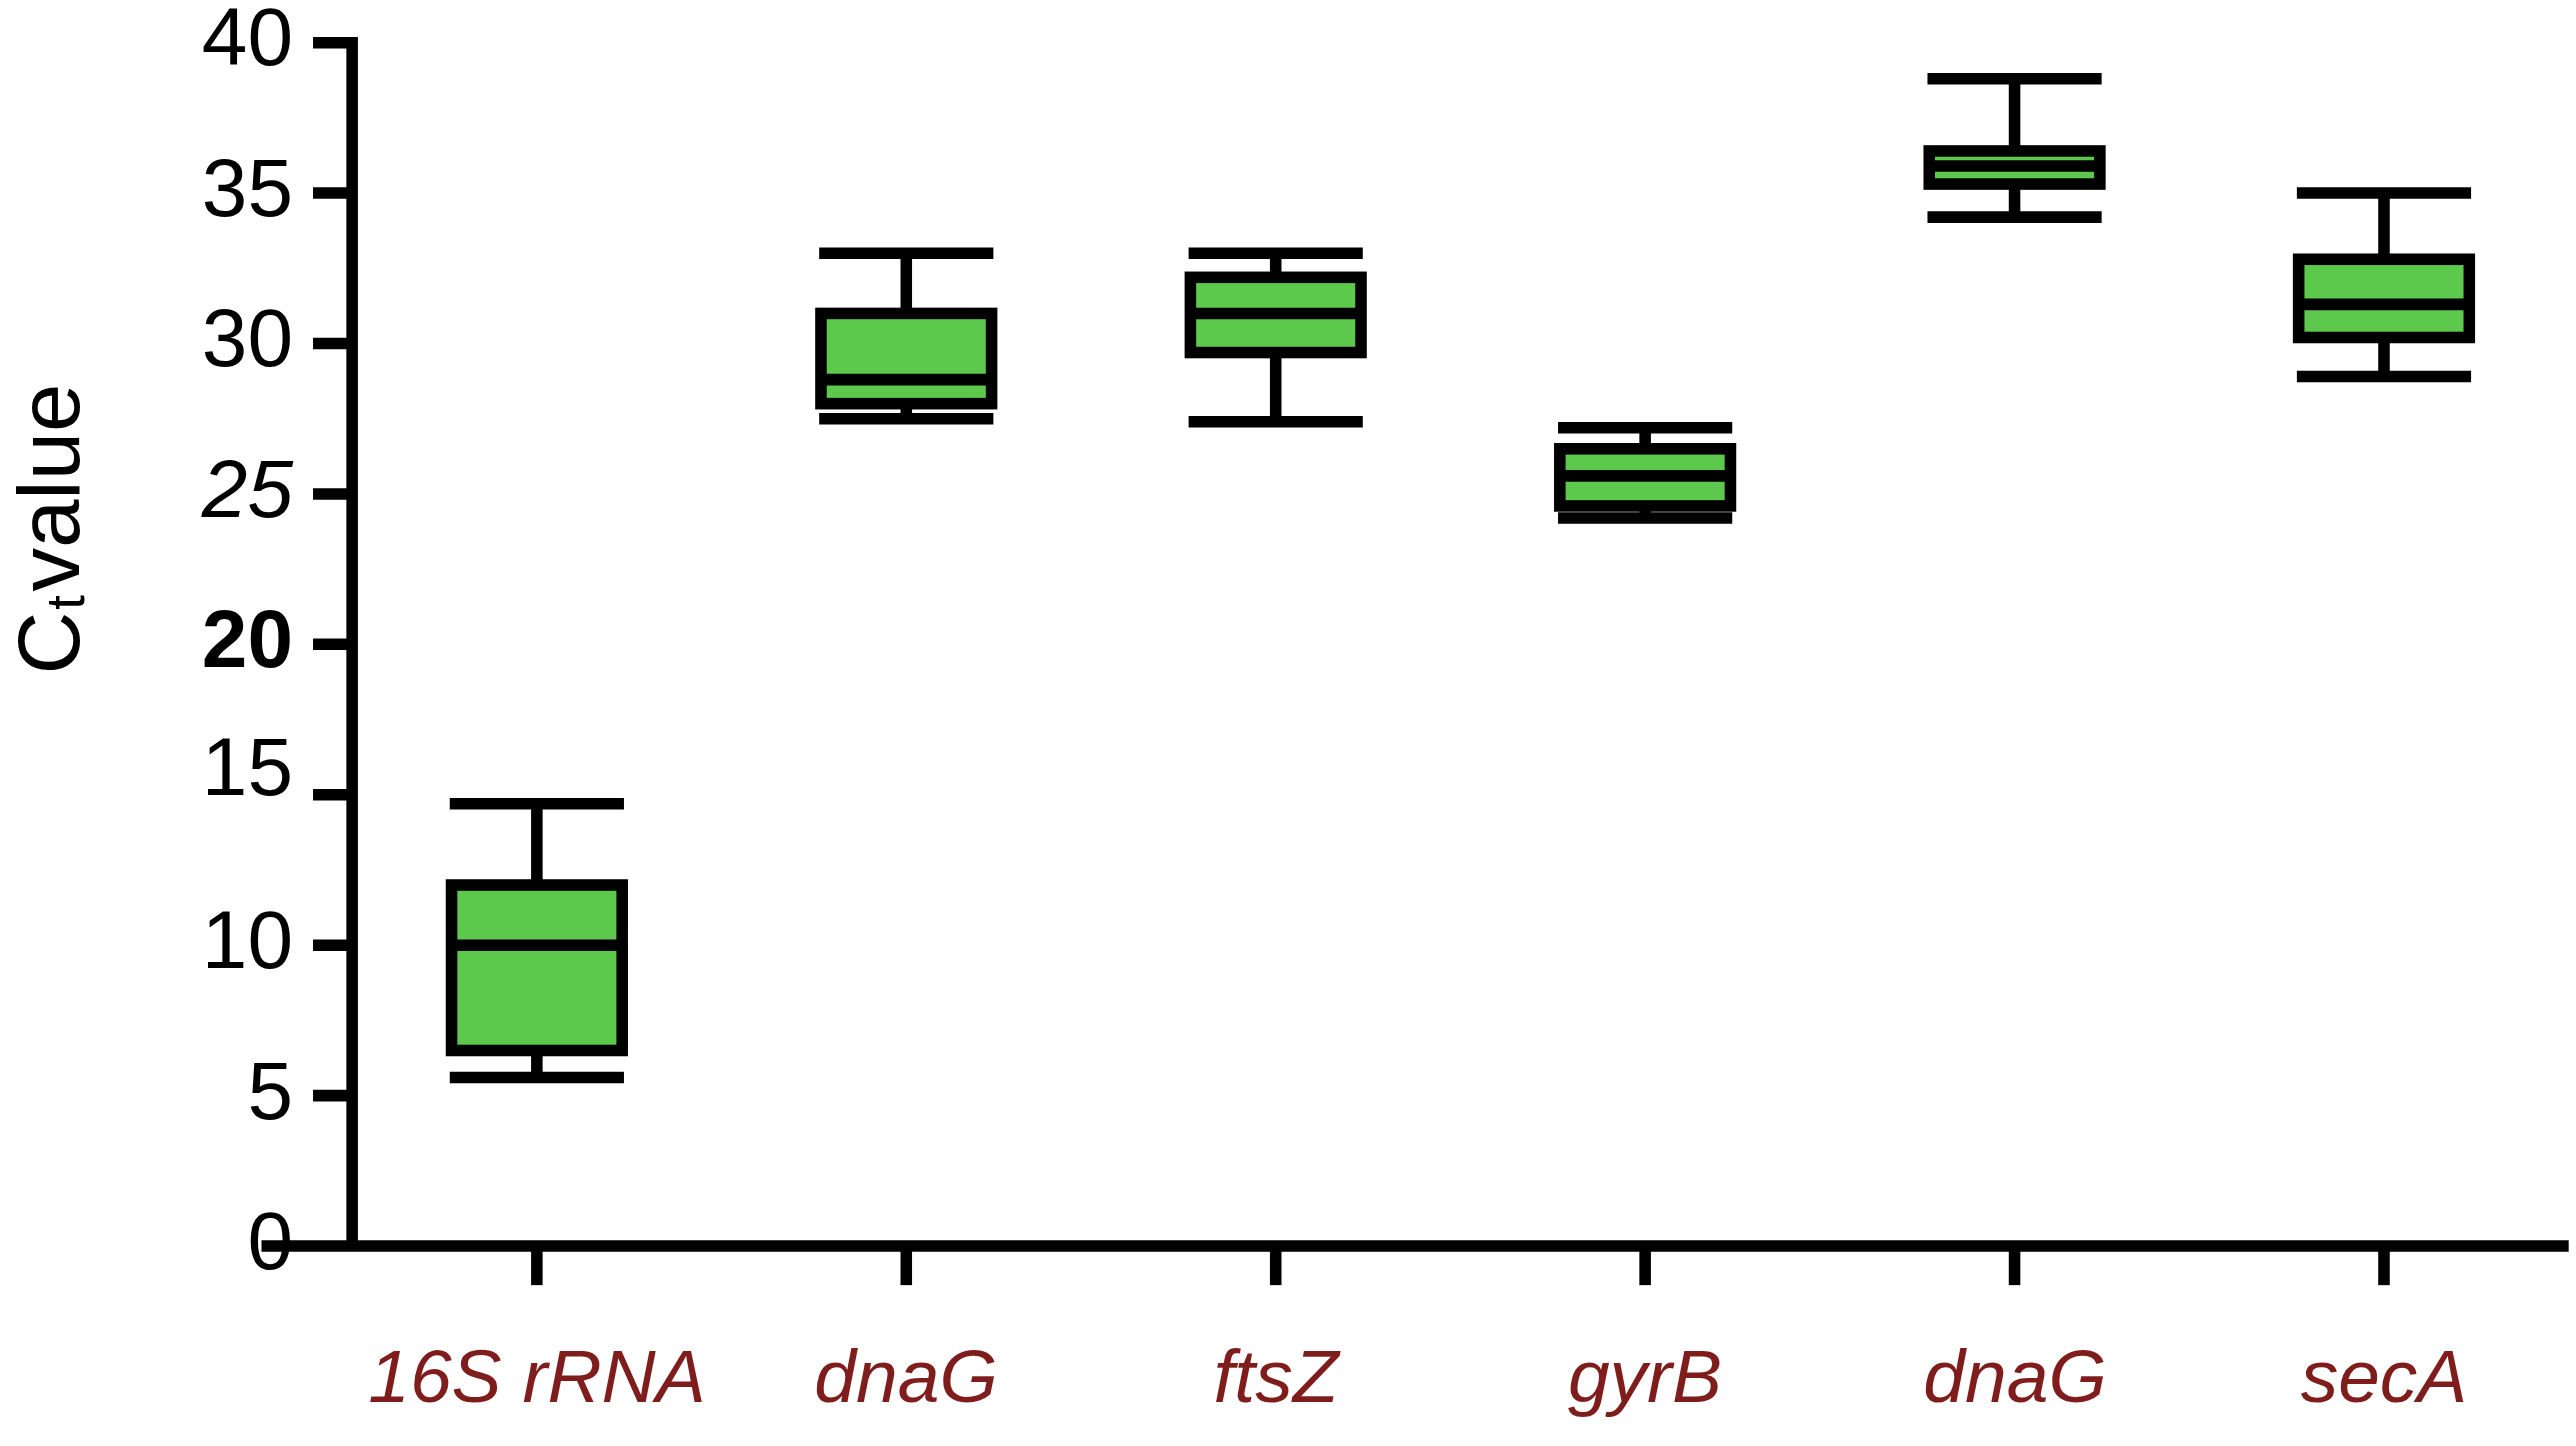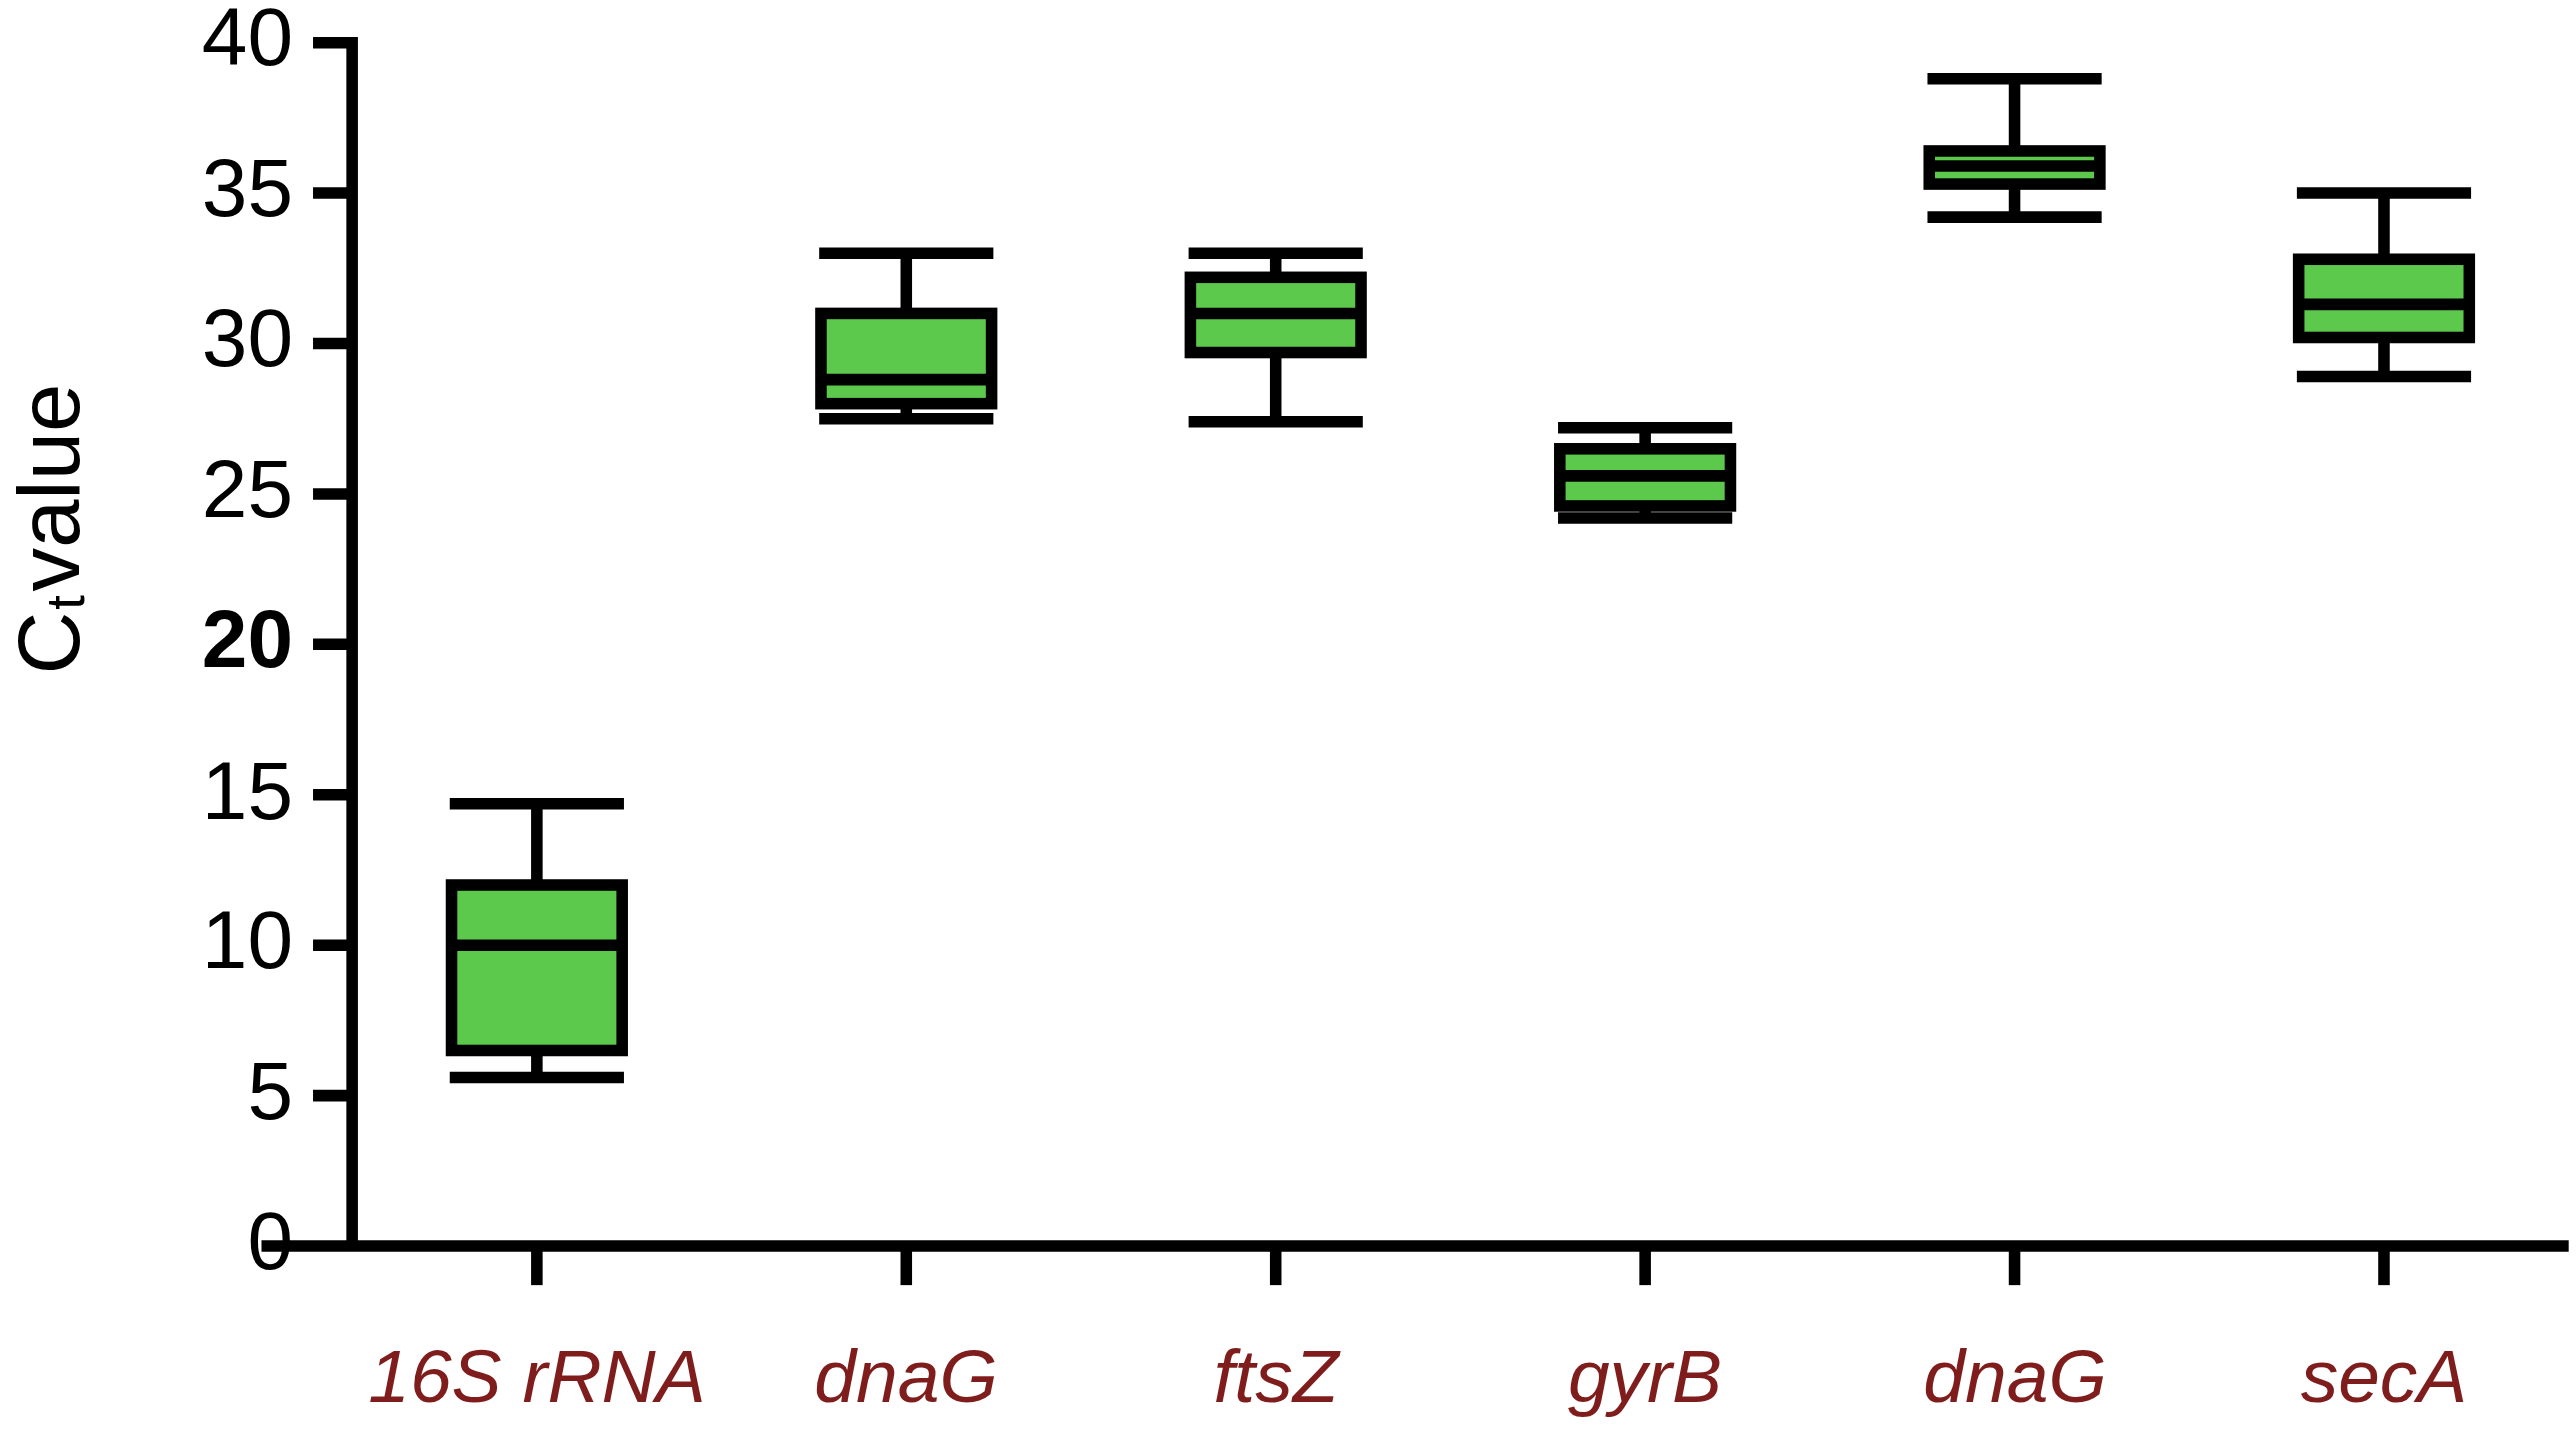--- a/index.html
+++ b/index.html
@@ -94,7 +94,7 @@
       <div class="ytick-label" style="top: -3.6px;">40</div>
       <div class="ytick-label" style="top: 147px;">35</div>
       <div class="ytick-label" style="top: 297px;">30</div>
-      <div class="ytick-label" style="top: 448px;">25</div>
+      <div class="ytick-label" style="top: 448px; font-style: italic;">25</div>
       <div class="ytick-label" style="top: 598px; font-weight: bold;">20</div>
       <div class="ytick-label" style="top: 750px;">15</div>
       <div class="ytick-label" style="top: 899px;">10</div>

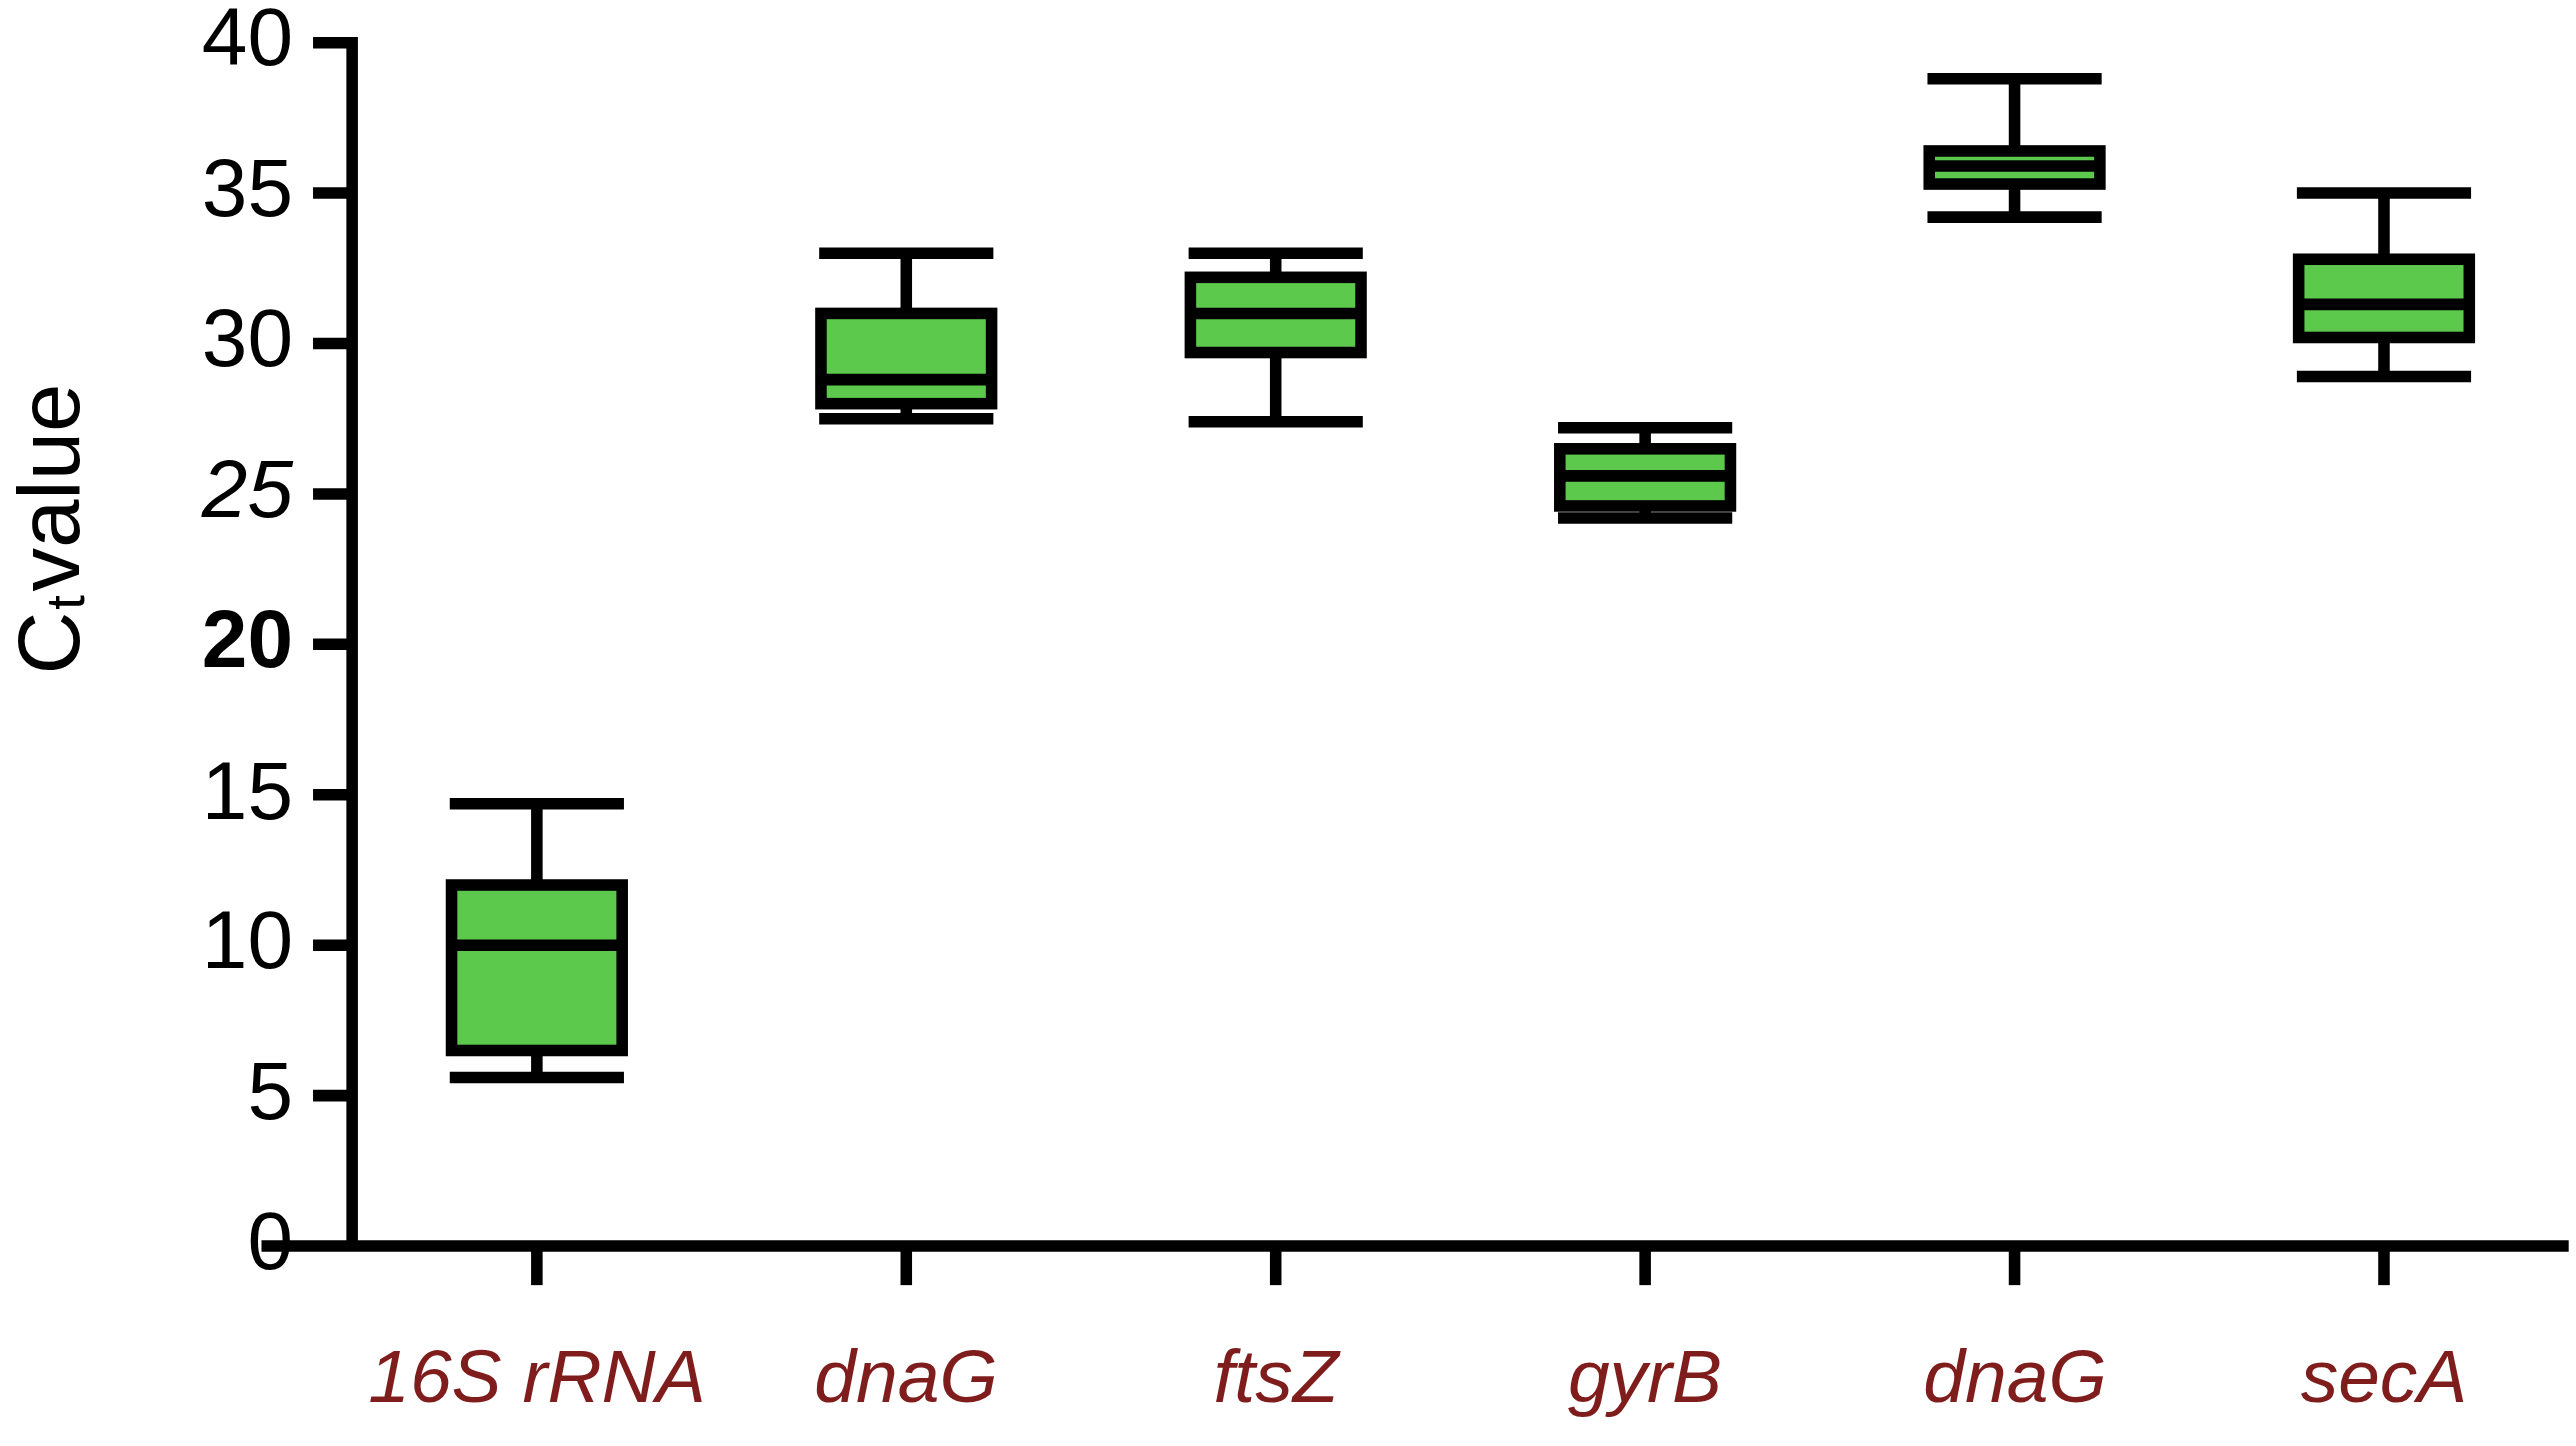--- a/index.html
+++ b/index.html
@@ -96,7 +96,7 @@
       <div class="ytick-label" style="top: 297px;">30</div>
       <div class="ytick-label" style="top: 448px; font-style: italic;">25</div>
       <div class="ytick-label" style="top: 598px; font-weight: bold;">20</div>
-      <div class="ytick-label" style="top: 750px;">15</div>
+      <div class="ytick-label" style="top: 726px;">15</div>
       <div class="ytick-label" style="top: 899px;">10</div>
       <div class="ytick-label" style="top: 1050px;">5</div>
       <div class="ytick-label" style="top: 1200px;">0</div>

